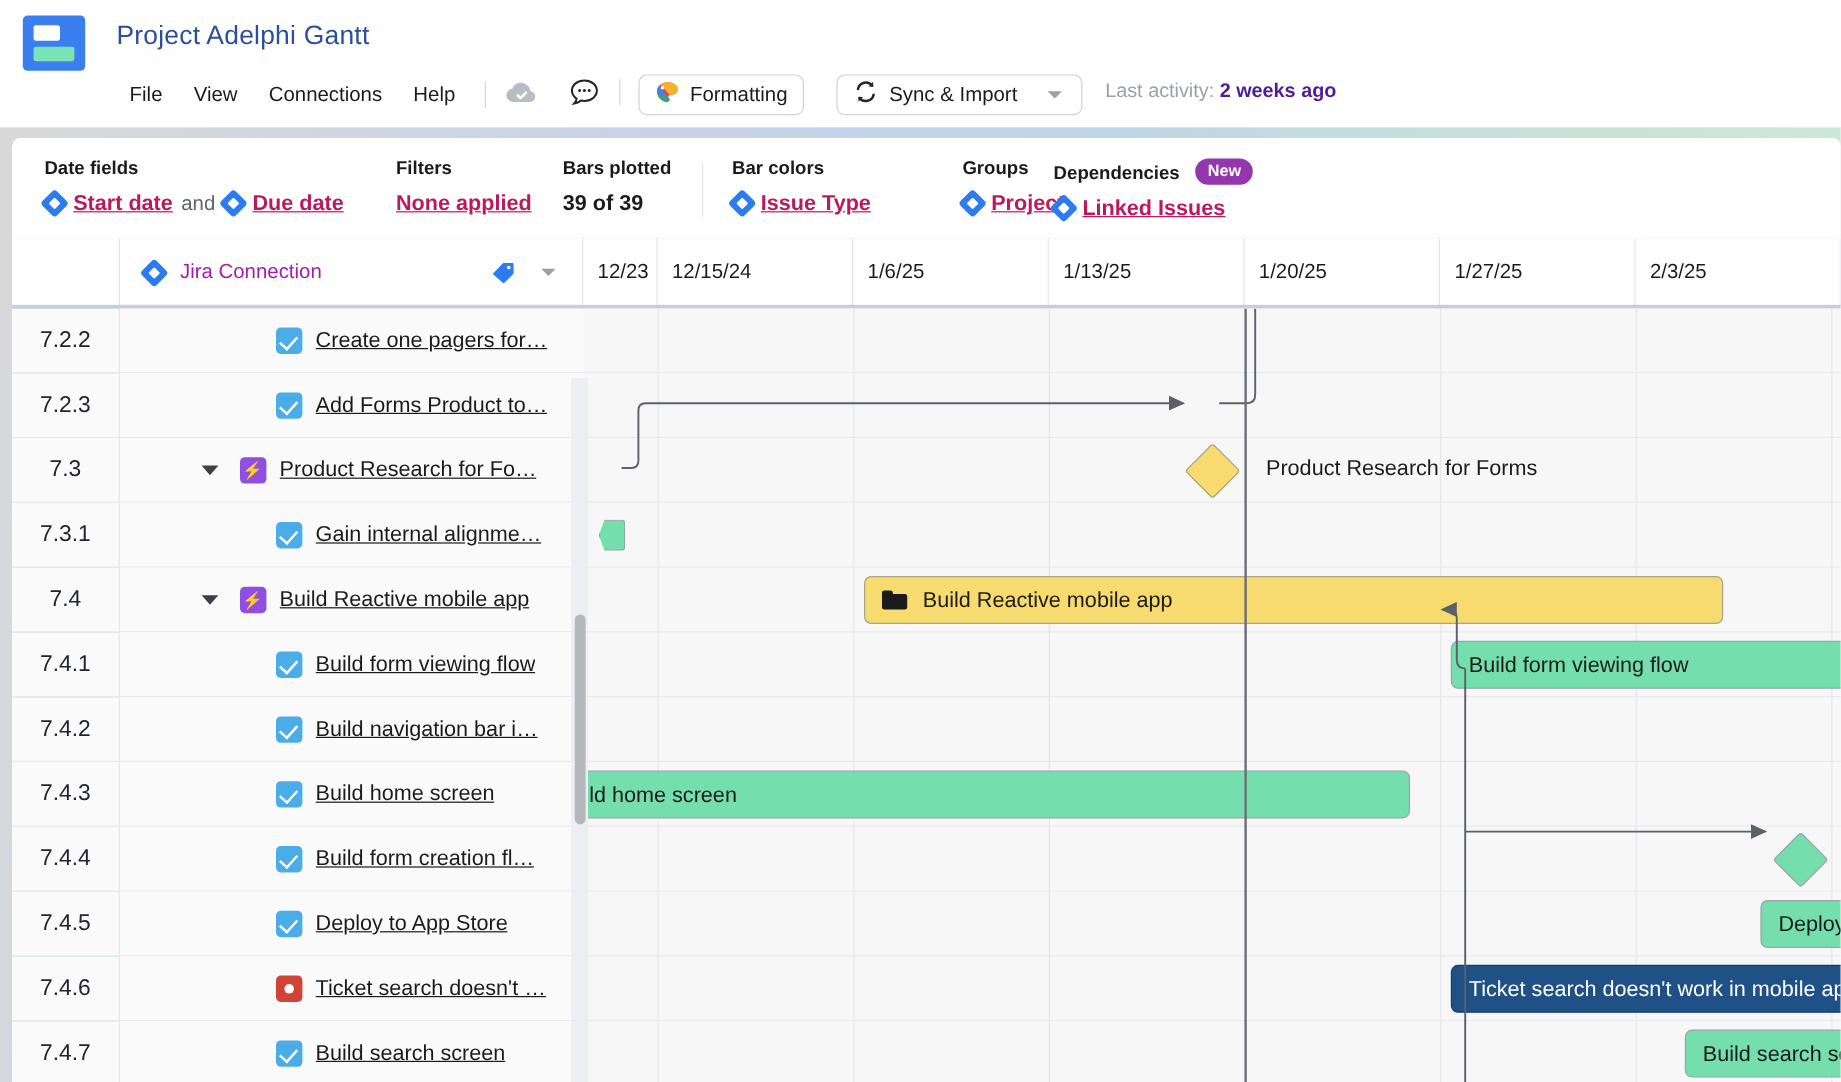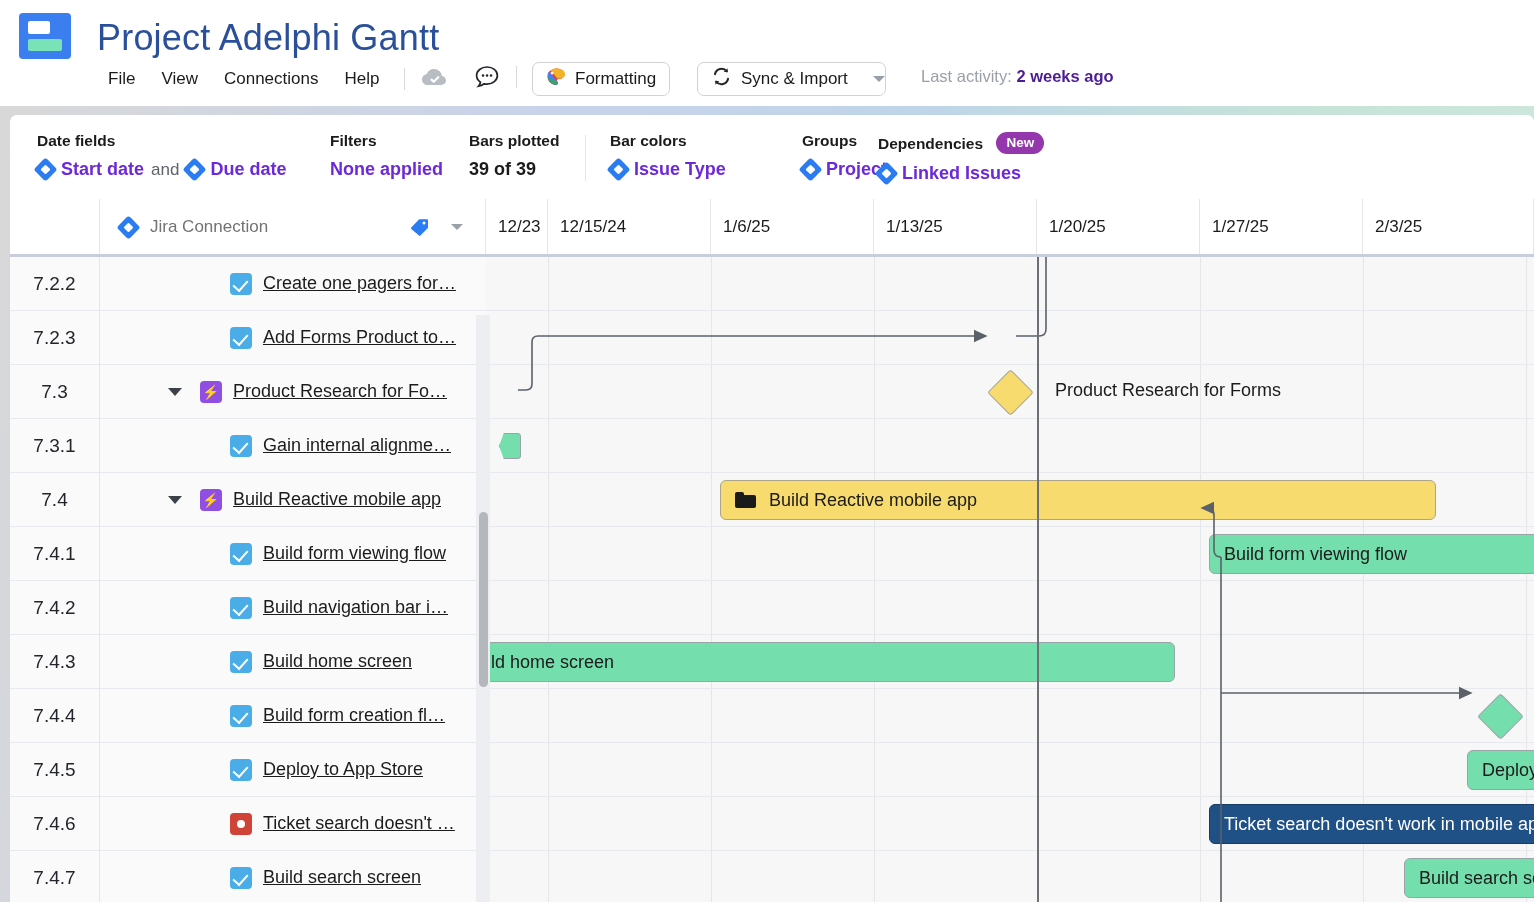--- a/index.html
+++ b/index.html
@@ -30,7 +30,7 @@
   }
   .doc-title {
     position: absolute; left: 97px; top: 17px;
-    font-size: 36px; color: #2a4f9b; letter-spacing: .2px;
+    font-size: 22px; color: #2a4f9b; letter-spacing: .2px;
   }
 
   .menubar {

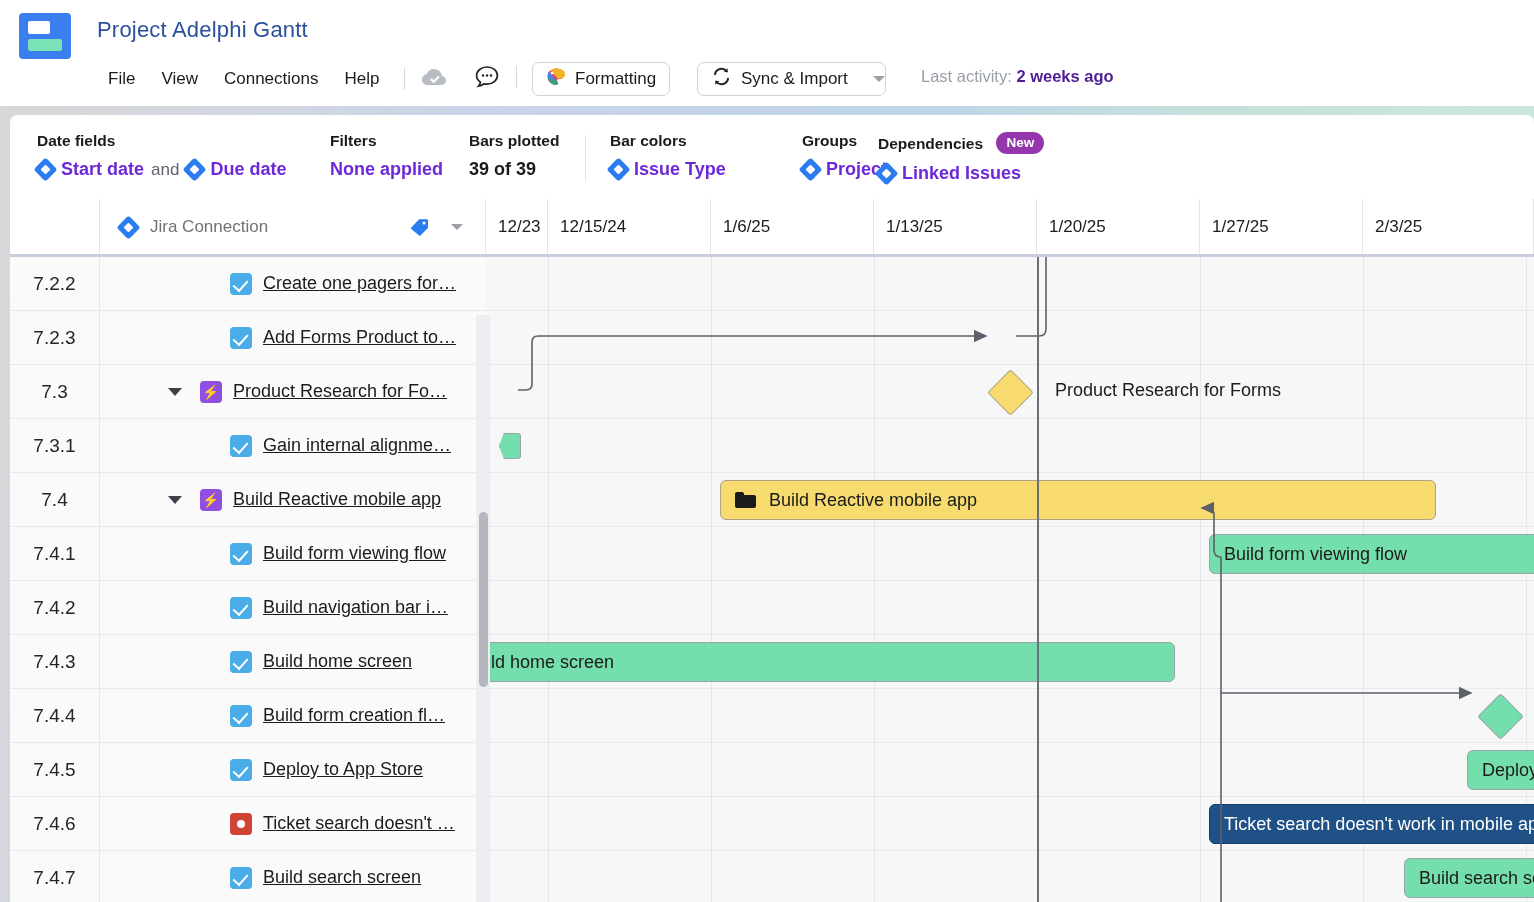--- a/index.html
+++ b/index.html
@@ -60,7 +60,7 @@
     white-space: nowrap;
   }
   #fmt-pill { left: 532px; top: 62px; }
-  #sync-pill { left: 697px; top: 62px; padding-right: 0; }
+  #sync-pill { left: 697px; top: 62px; padding-right: 16px; }
   .caret-dn {
     width: 0; height: 0; border-left: 6px solid transparent; border-right: 6px solid transparent;
     border-top: 6px solid #9aa0a8; margin-left: 16px;

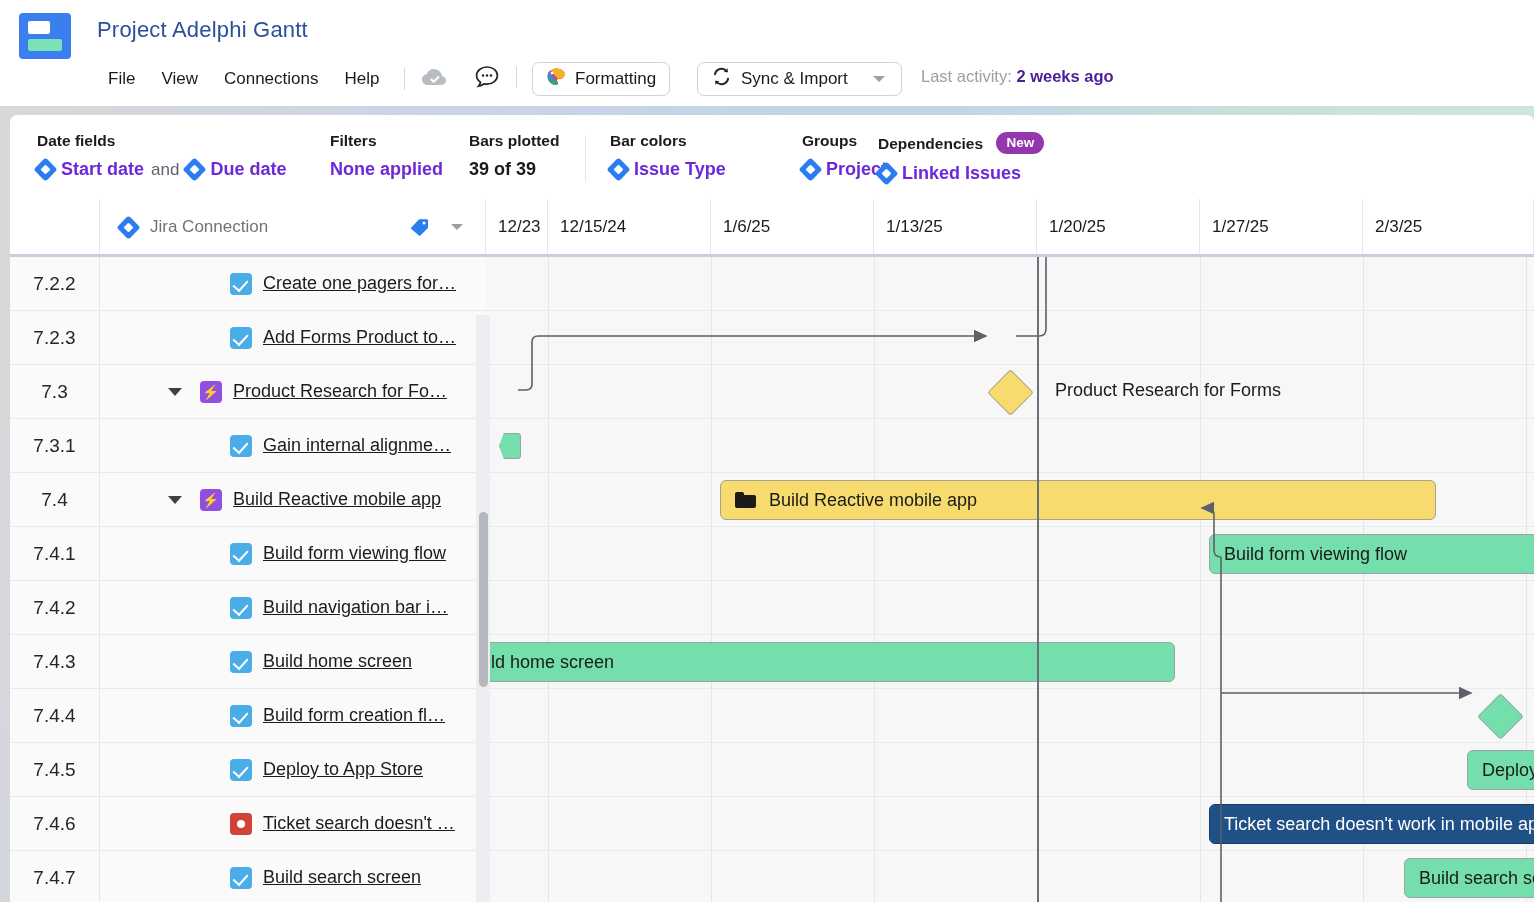--- a/index.html
+++ b/index.html
@@ -86,7 +86,7 @@
   .sgroup { position: absolute; top: 17px; }
   .sgroup .slabel { font-size: 15.5px; font-weight: bold; color: #1b1b1b; white-space: nowrap; }
   .sgroup .svalrow { display: flex; align-items: center; gap: 7px; margin-top: 9px; white-space: nowrap; }
-  .sval { font-size: 18px; font-weight: bold; color: #6d28d9; cursor: pointer; }
+  .sval { font-size: 18px; font-weight: bold; color: #be185d; cursor: pointer; text-decoration: underline; }
   .sval-plain { font-size: 18px; font-weight: bold; color: #1b1b1b; }
   .sval-and { font-size: 17px; color: #5e646c; font-weight: normal; }
   .dia {

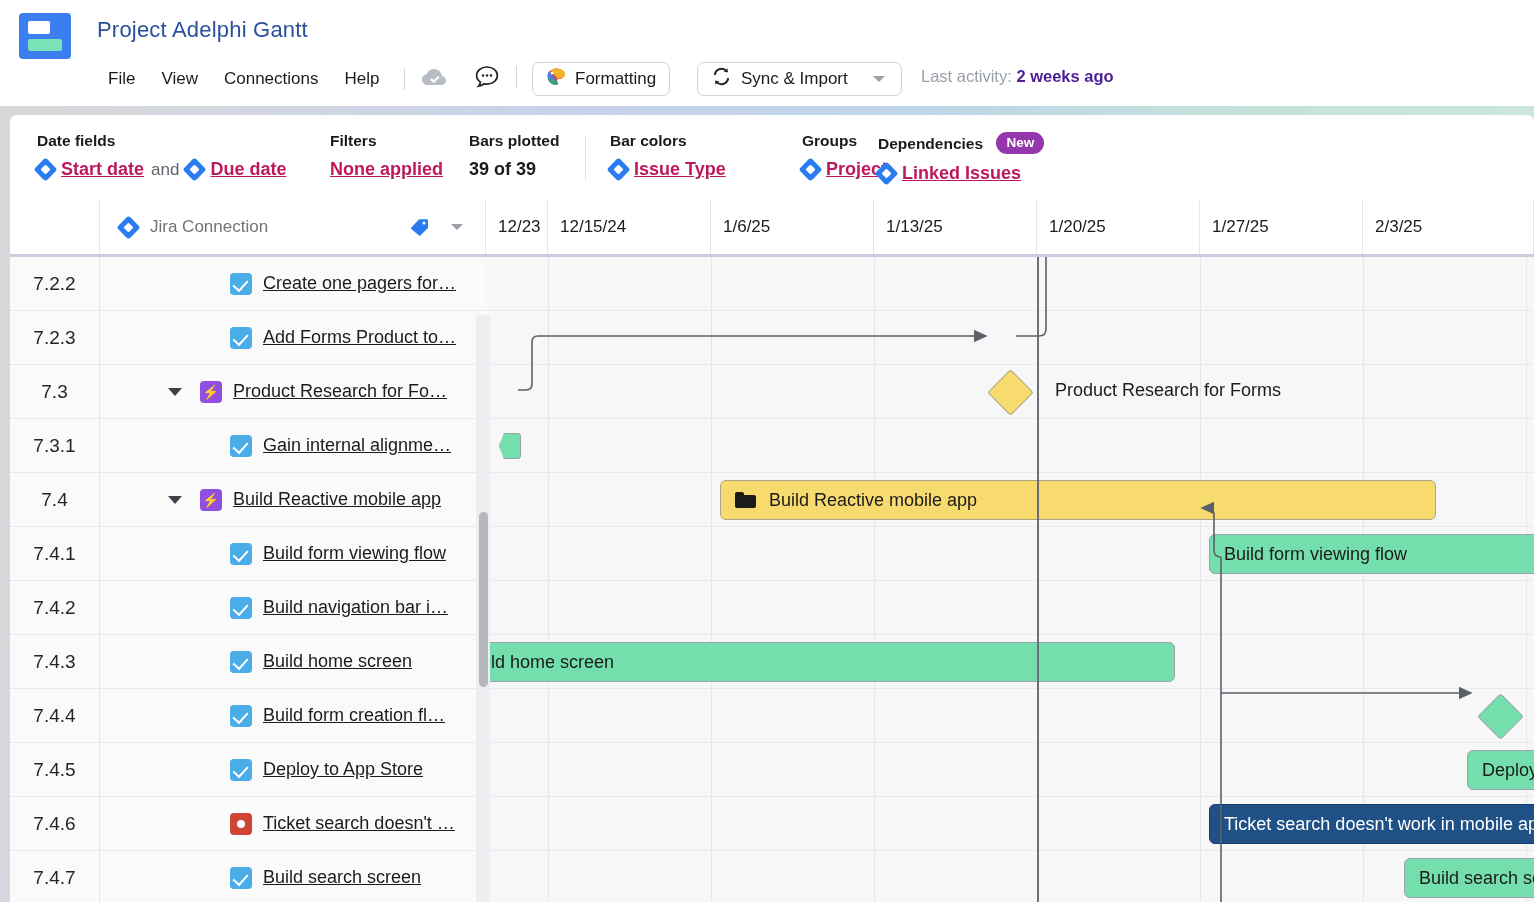--- a/index.html
+++ b/index.html
@@ -116,7 +116,7 @@
     position: absolute; left: 90px; top: 0; width: 386px; height: 56px;
     border-right: 1px solid #e4e6ea; display: flex; align-items: center; padding-left: 20px; gap: 13px;
   }
-  .hdr-name .hname { font-size: 17px; color: #737373; }
+  .hdr-name .hname { font-size: 17px; color: #a21caf; }
   .tag-icon { position: absolute; right: 56px; top: 19px; width: 19px; height: 19px; cursor: pointer; }
   .hdr-caret {
     position: absolute; right: 22px; top: 25px;

